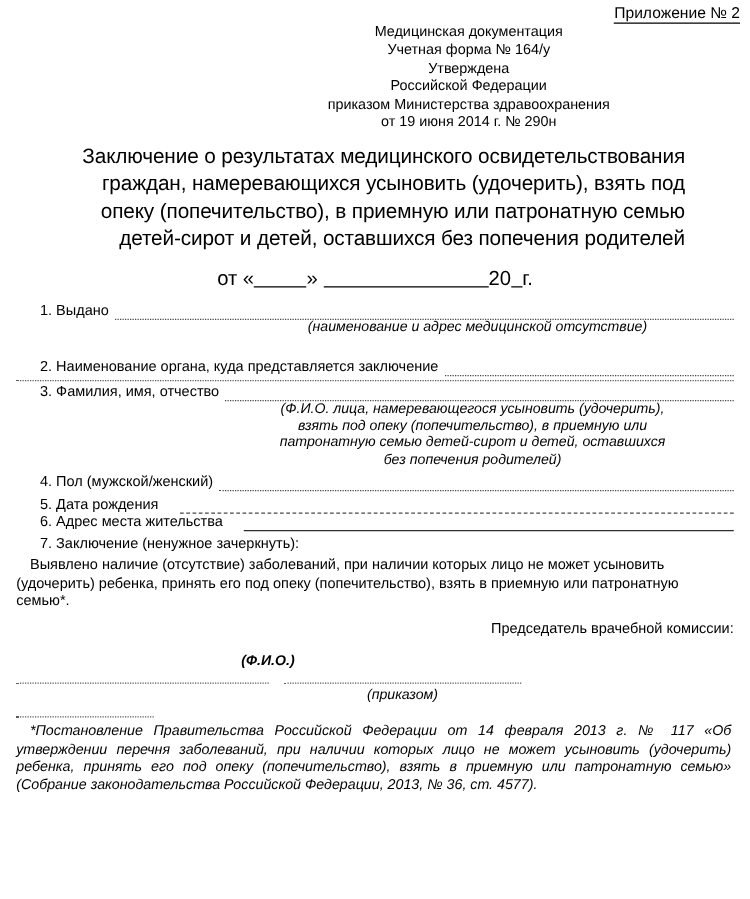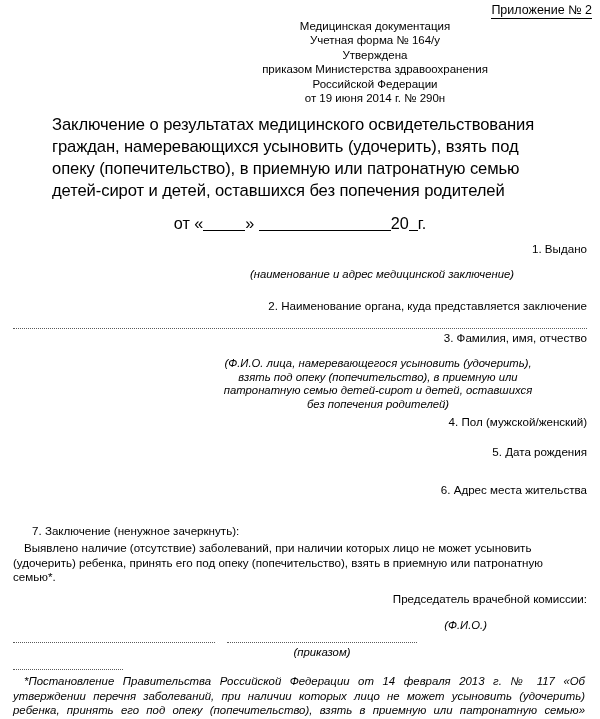--- a/index.html
+++ b/index.html
@@ -214,8 +214,8 @@
     <span class="hdr-line">Медицинская документация</span>
     <span class="hdr-line">Учетная форма № 164/у</span>
     <span class="hdr-line">Утверждена</span>
+    <span class="hdr-line">Российской Федерации</span>
     <span class="hdr-line">приказом Министерства здравоохранения</span>
-    <span class="hdr-line">Российской Федерации</span>
     <span class="hdr-line">от 19 июня 2014 г. № 290н</span>
   </div>
 

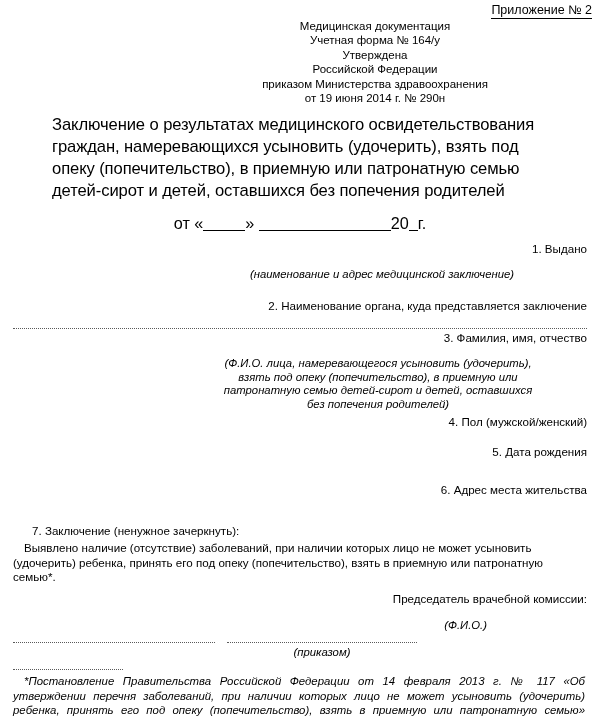--- a/index.html
+++ b/index.html
@@ -47,7 +47,7 @@
   
   .title {
     margin: 9px 52px 0 52px;
-    text-align: left;
+    text-align: right;
     font-size: 16.6px;
     line-height: 22px;
     letter-spacing: -0.1px;

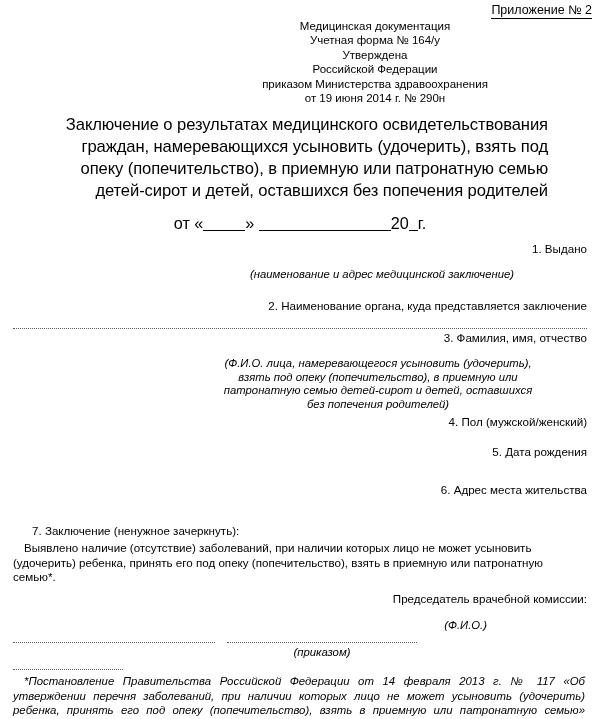--- a/index.html
+++ b/index.html
@@ -90,7 +90,6 @@
     display: flex;
     align-items: flex-end;
     white-space: nowrap;
-    flex-direction: column;
   }
   .row .lbl { flex: 0 0 auto; }
   .row .fill {

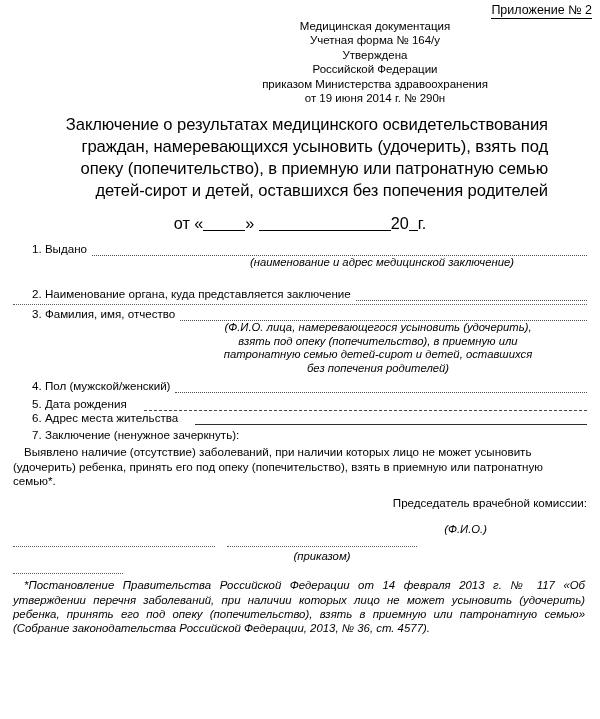--- a/index.html
+++ b/index.html
@@ -230,7 +230,7 @@
       <span class="lbl">1. Выдано</span>
       <span class="fill dotty"></span>
     </div>
-    <div class="caption rightish">(наименование и адрес медицинской заключение)</div>
+    <div class="caption rightish">(наименование и адрес медицинской отсутствие)</div>
 
     <div class="row indent" style="margin-top:17px;">
       <span class="lbl">2. Наименование органа, куда представляется заключение</span>

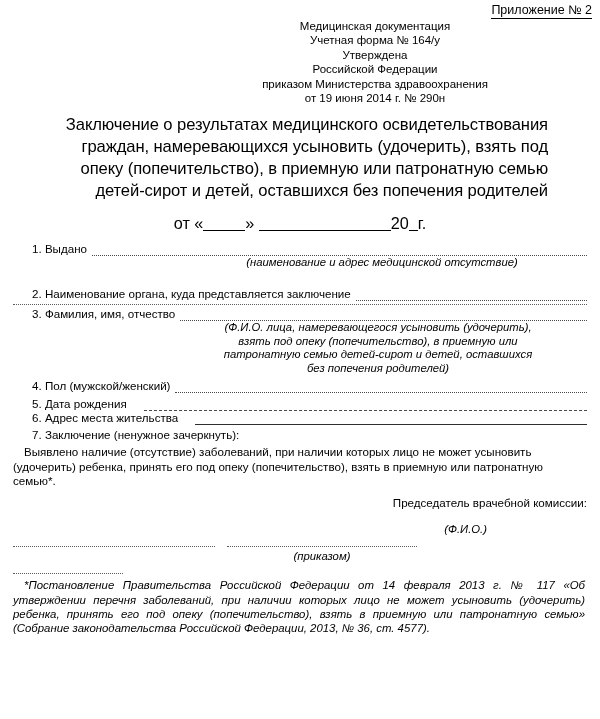--- a/index.html
+++ b/index.html
@@ -145,12 +145,13 @@
     height: 11px;
   }
   .cap-fio {
-    text-align: right;
+    text-align: left;
     font-style: italic;
     font-size: 11.3px;
     margin-left: 180px;
     margin-right: 100px;
     line-height: 14px;
+    font-weight: bold;
   }
 
   .threecol {

